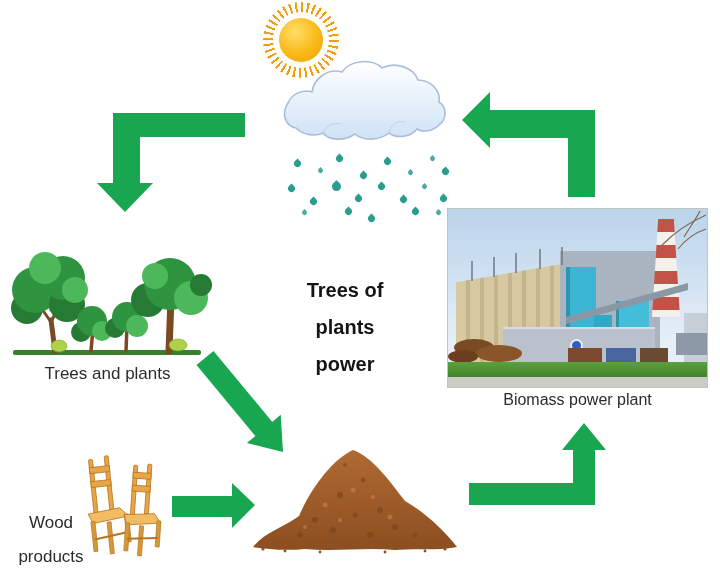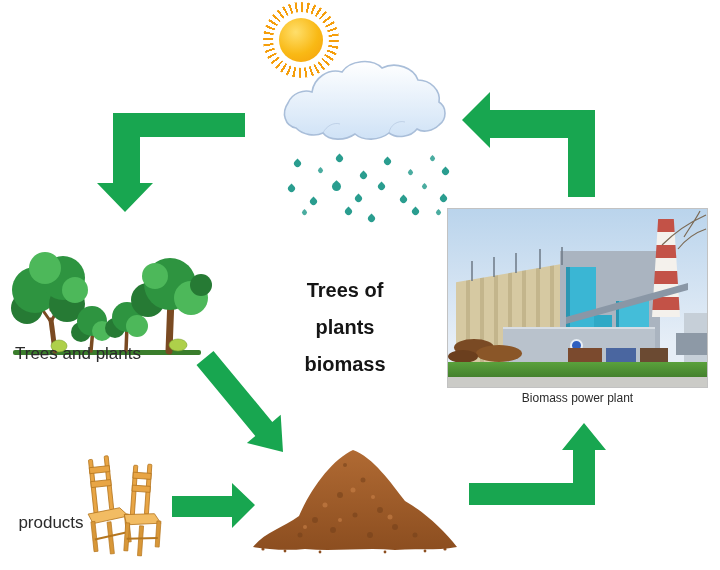--- a/index.html
+++ b/index.html
@@ -33,7 +33,7 @@
 
   
   .lbl{color:var(--text_dark);font-size:17px;}
-  .trees-lbl{left:15px;top:344px;width:185px;}
+  .trees-lbl{left:15px;top:364px;width:185px;text-align:center;}
   .plant-lbl{left:460px;top:391px;width:235px;text-align:center;font-size:12px;}
   .wood-lbl{left:0px;top:506px;width:102px;text-align:center;line-height:34px;}
   .center-title{left:272px;top:272px;width:146px;text-align:center;font-size:20px;

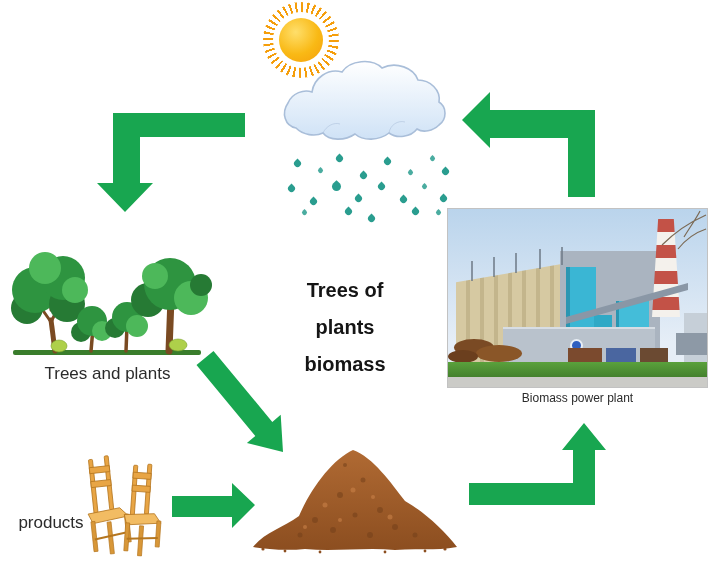--- a/index.html
+++ b/index.html
@@ -170,7 +170,7 @@
   <div class="abs center-title">
     <div>Trees of</div>
     <div>plants</div>
-    <div>biomass</div>
+    <div>power</div>
   </div>
 
   <div class="abs photo">

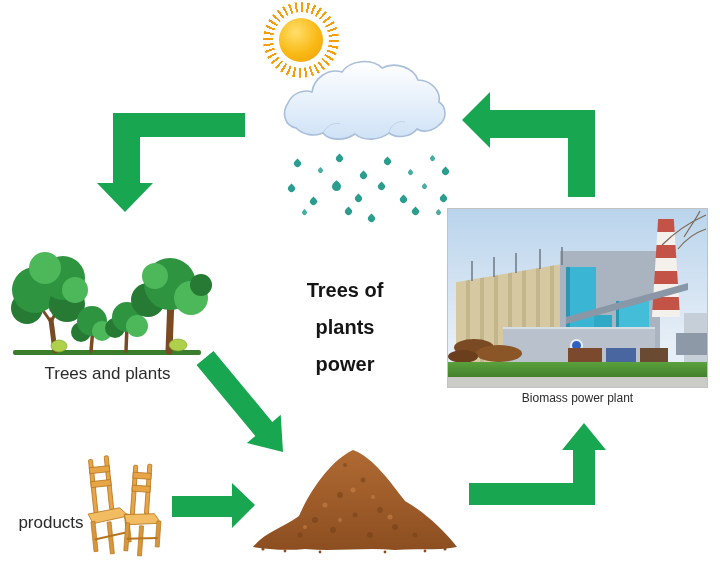--- a/index.html
+++ b/index.html
@@ -34,7 +34,7 @@
   
   .lbl{color:var(--text_dark);font-size:17px;}
   .trees-lbl{left:15px;top:364px;width:185px;text-align:center;}
-  .plant-lbl{left:460px;top:391px;width:235px;text-align:center;font-size:12px;}
+  .plant-lbl{left:460px;top:391px;width:235px;text-align:center;font-size:16px;}
   .wood-lbl{left:0px;top:506px;width:102px;text-align:center;line-height:34px;}
   .center-title{left:272px;top:272px;width:146px;text-align:center;font-size:20px;
                 font-weight:bold;color:#151515;line-height:37px;}

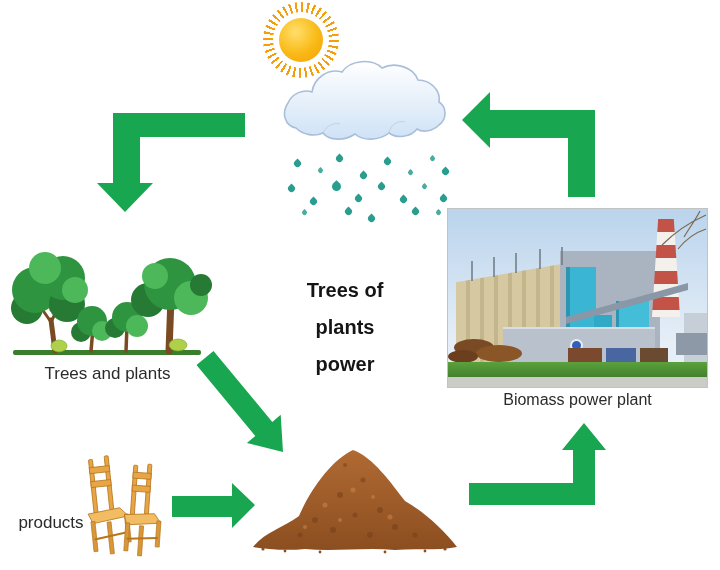--- a/index.html
+++ b/index.html
@@ -235,6 +235,7 @@
     </g>
   </svg>
   <div class="abs lbl wood-lbl">
+    <div>Wood</div>
     <div>products</div>
   </div>
 

